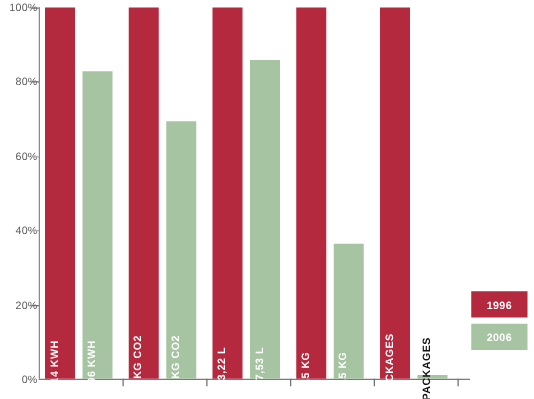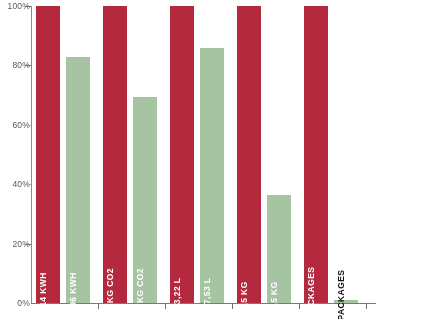--- a/index.html
+++ b/index.html
@@ -217,6 +217,14 @@
 
   </div>
 
+  <div class="legend">
+    <div class="legend-item red">
+      <span class="legend-label">1996</span>
+    </div>
+    <div class="legend-item green">
+      <span class="legend-label">2006</span>
+    </div>
+  </div>
 
 </div>
 

